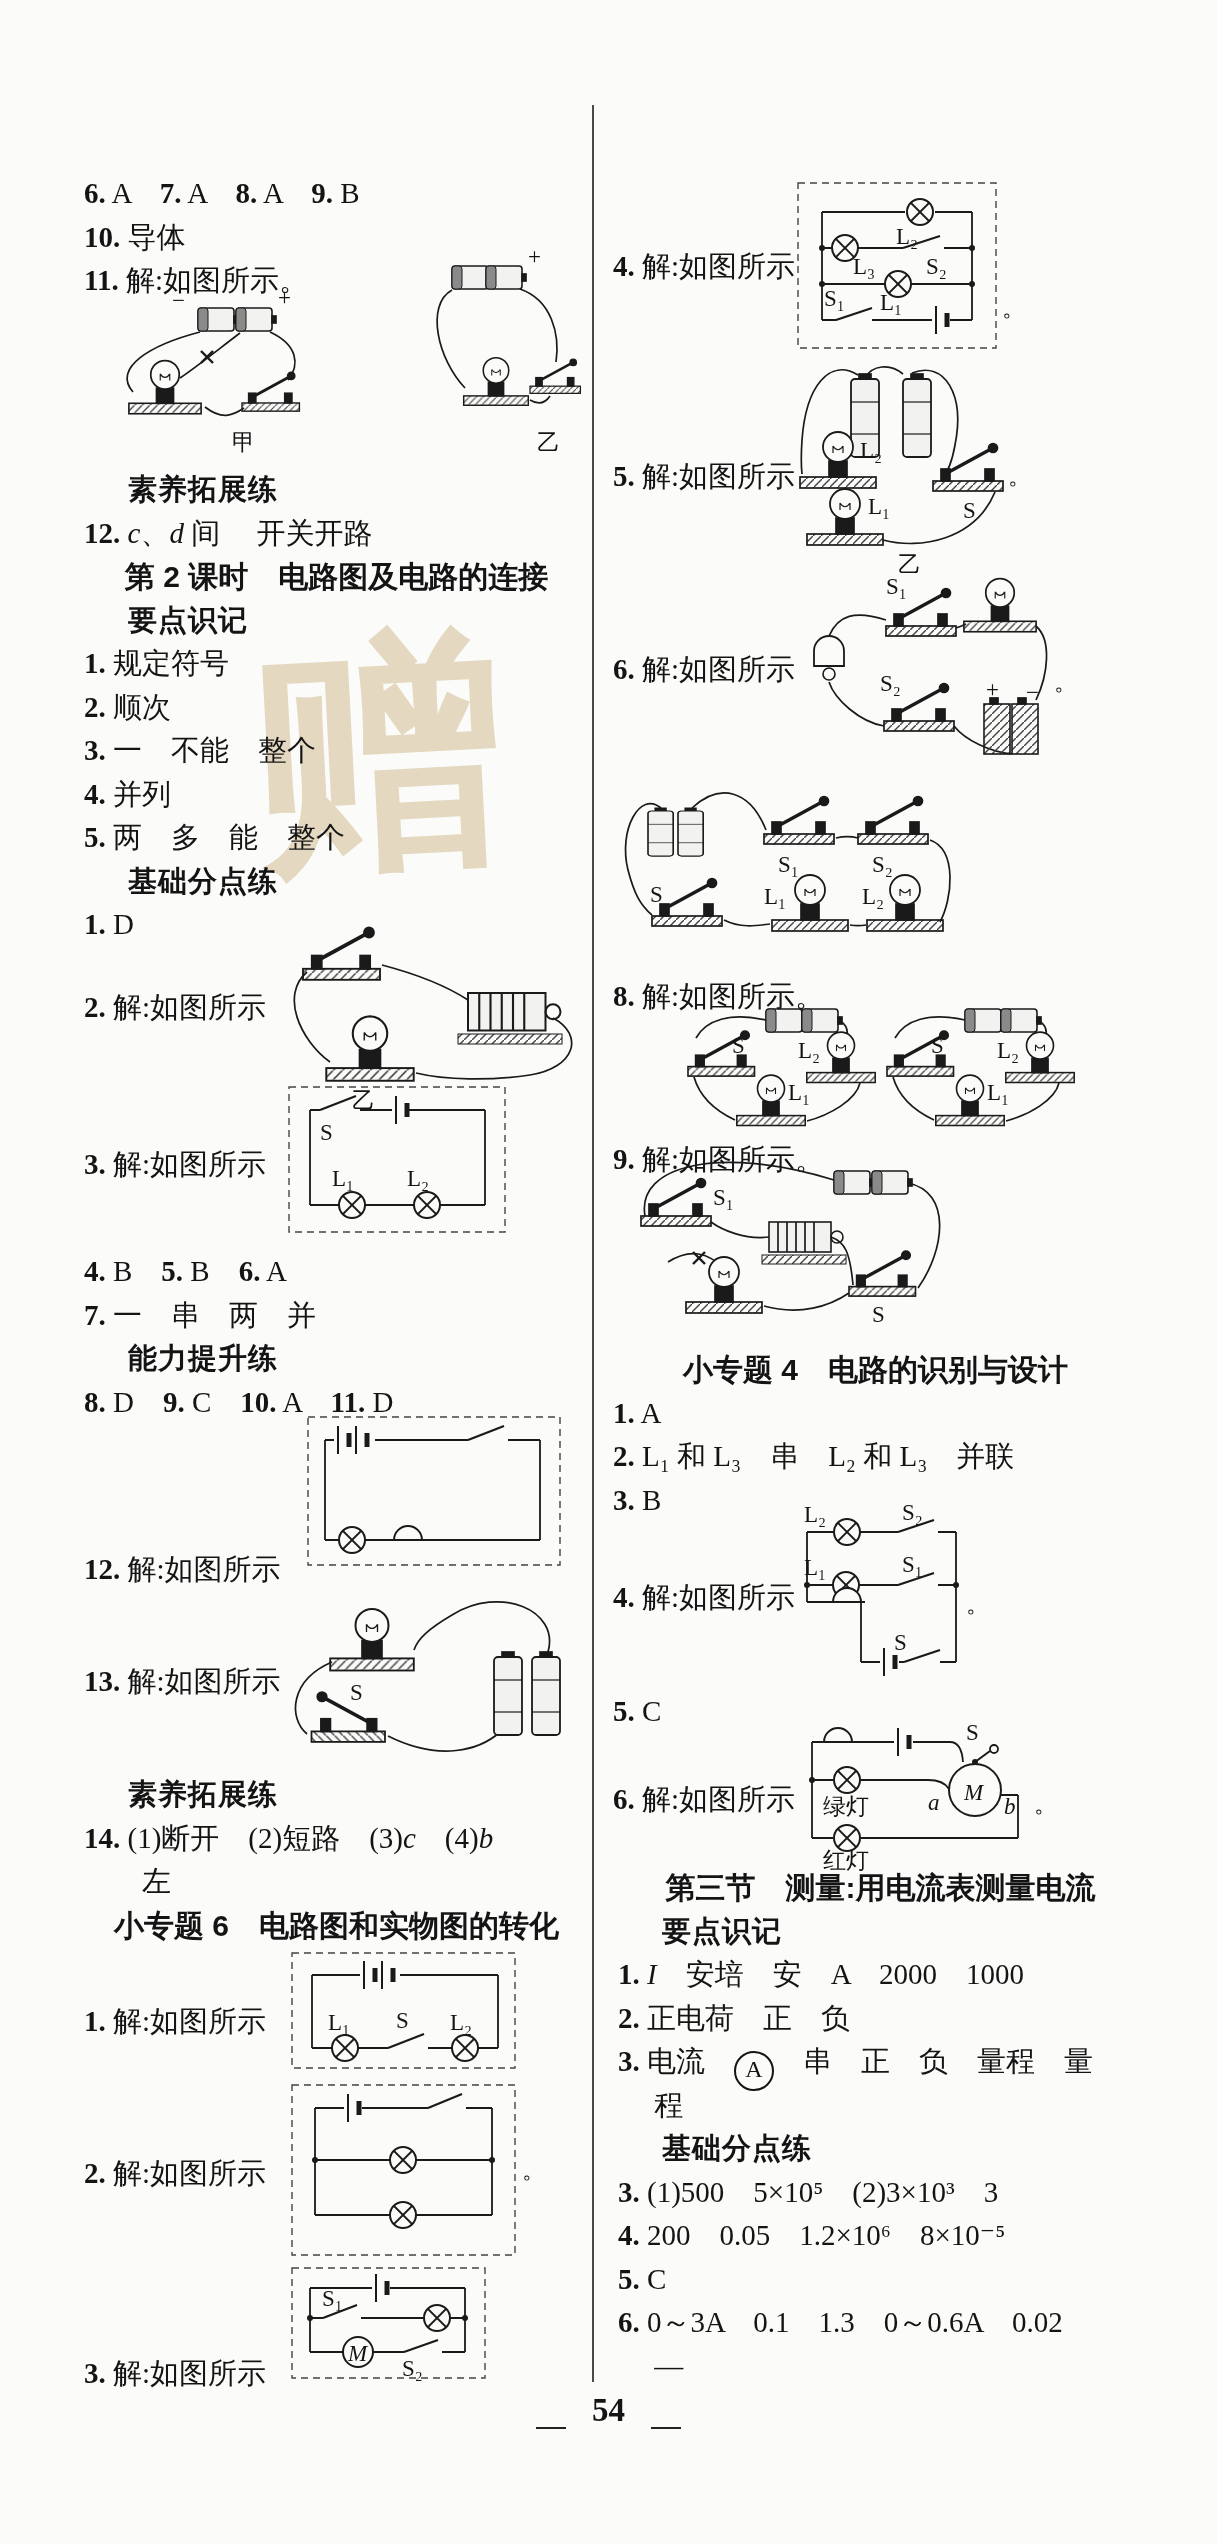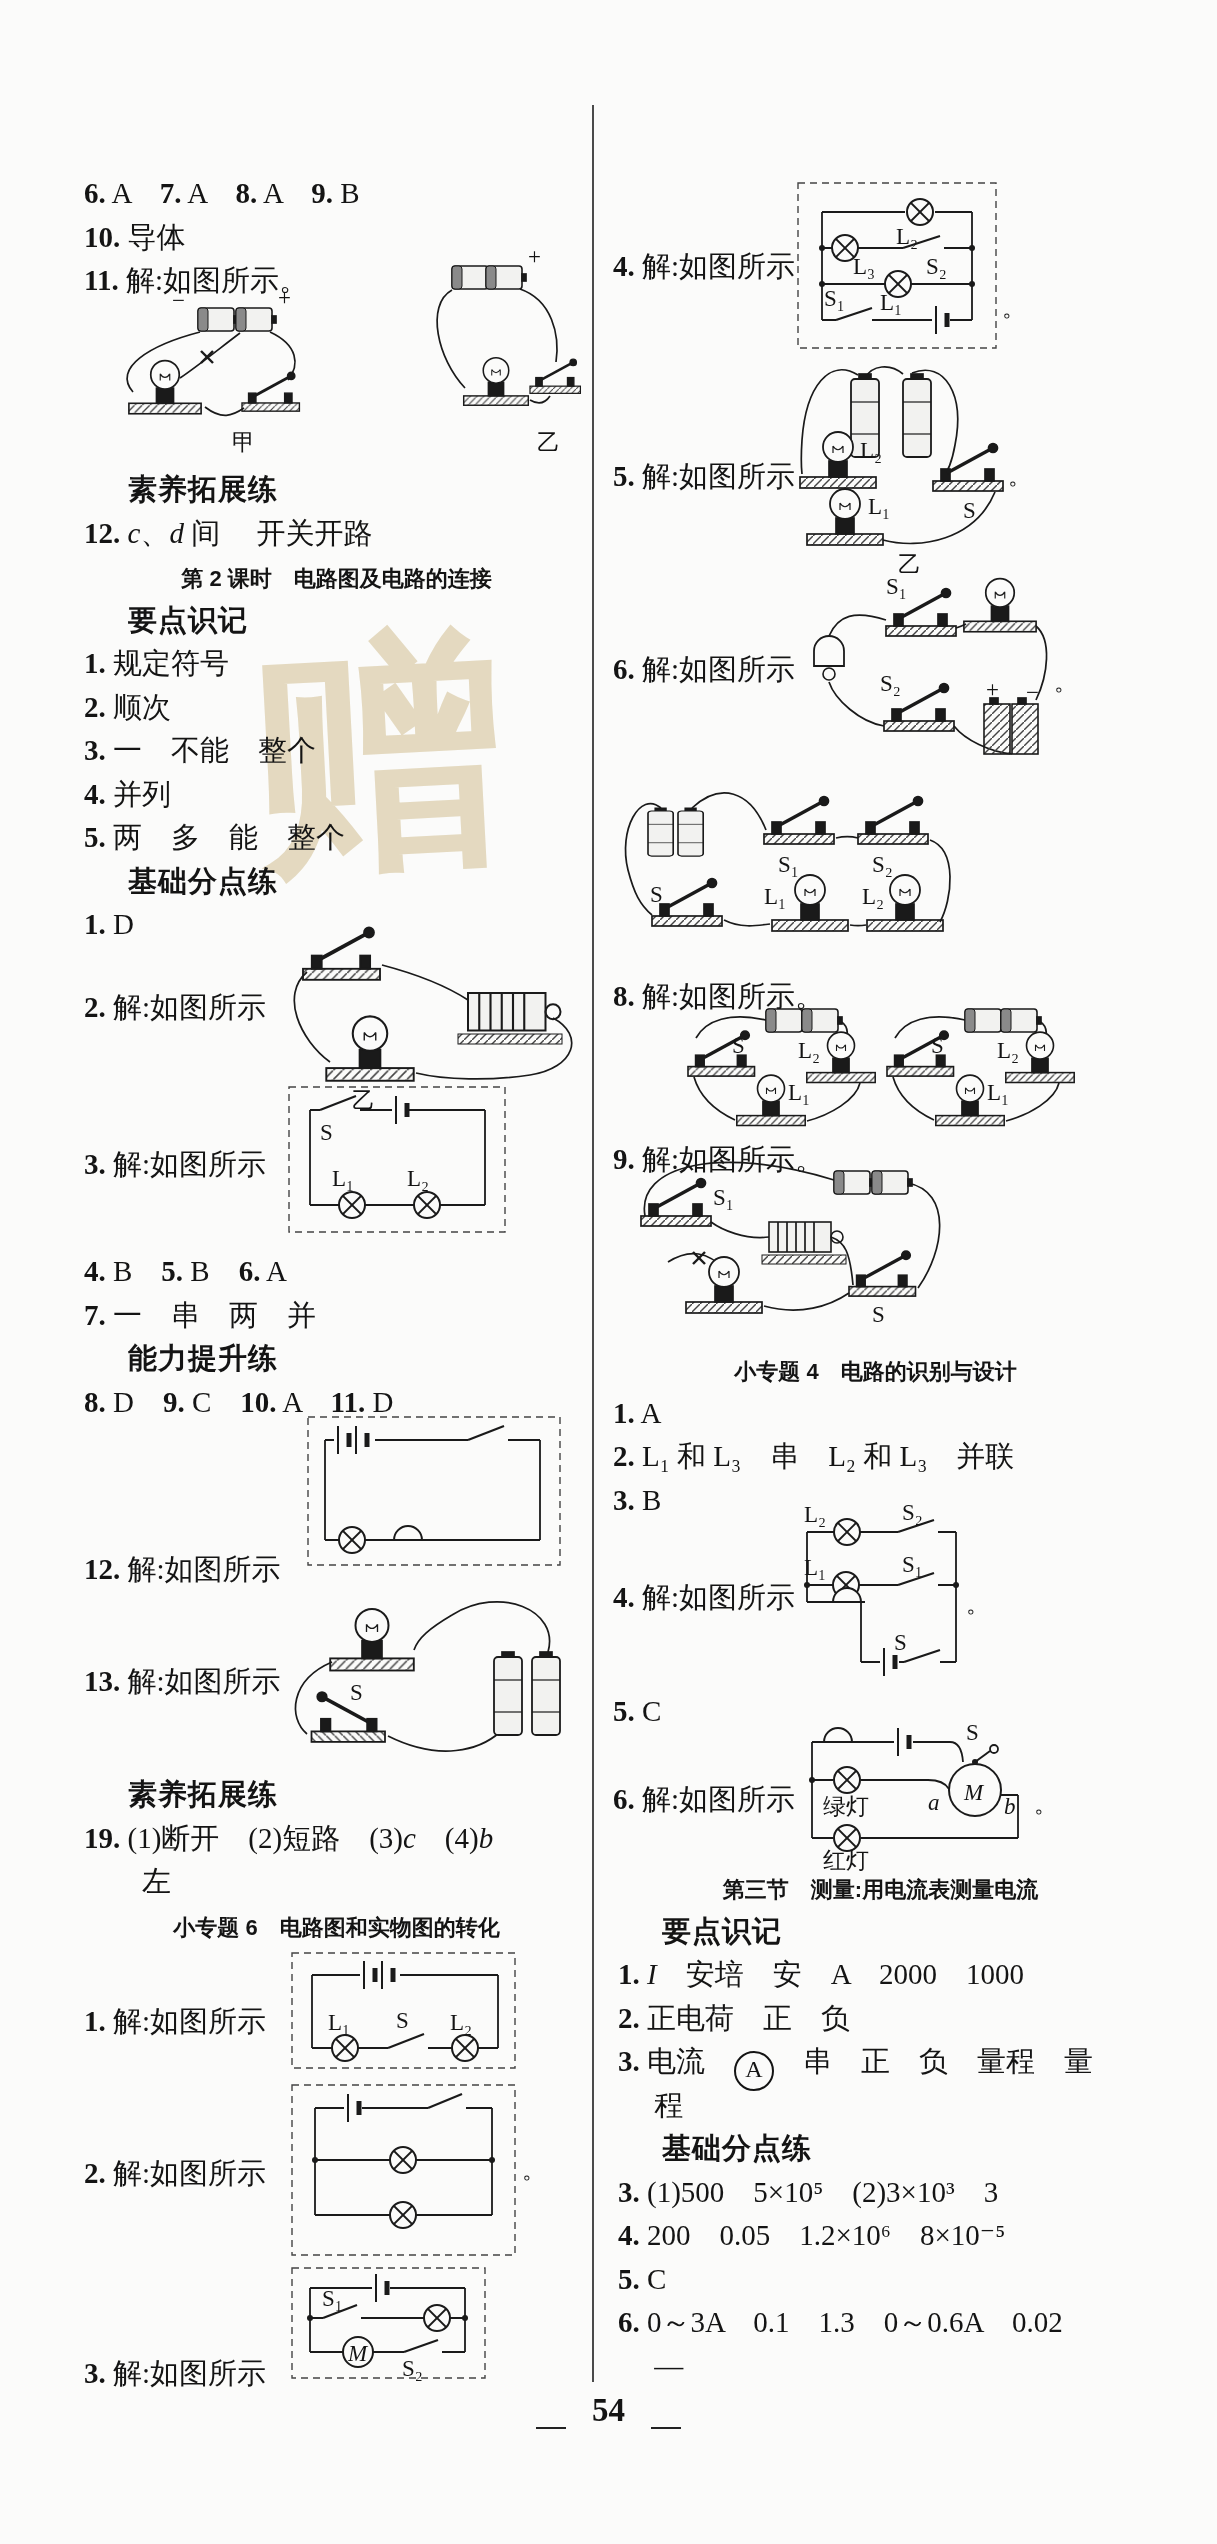--- a/index.html
+++ b/index.html
@@ -9,7 +9,7 @@
   .ln{white-space:pre;font-size:29px;line-height:43.5px;height:43.5px;}
   .ln.head span{font-family:"Liberation Sans","DejaVu Sans",sans-serif;font-weight:bold;letter-spacing:1px;margin-left:44px;}
   .ln.title{text-align:center;}
-  .ln.title span{font-weight:bold;font-family:"Liberation Sans","DejaVu Sans",sans-serif;font-size:22px;}
+  .ln.title span{font-weight:bold;font-family:"Liberation Sans","DejaVu Sans",sans-serif;font-size:30px;}
   .s-b{font-weight:bold;}
   .s-i{font-style:italic;}
   .s-c{display:inline-block;width:36px;height:36px;line-height:33px;border:2px solid #141414;border-radius:50%;

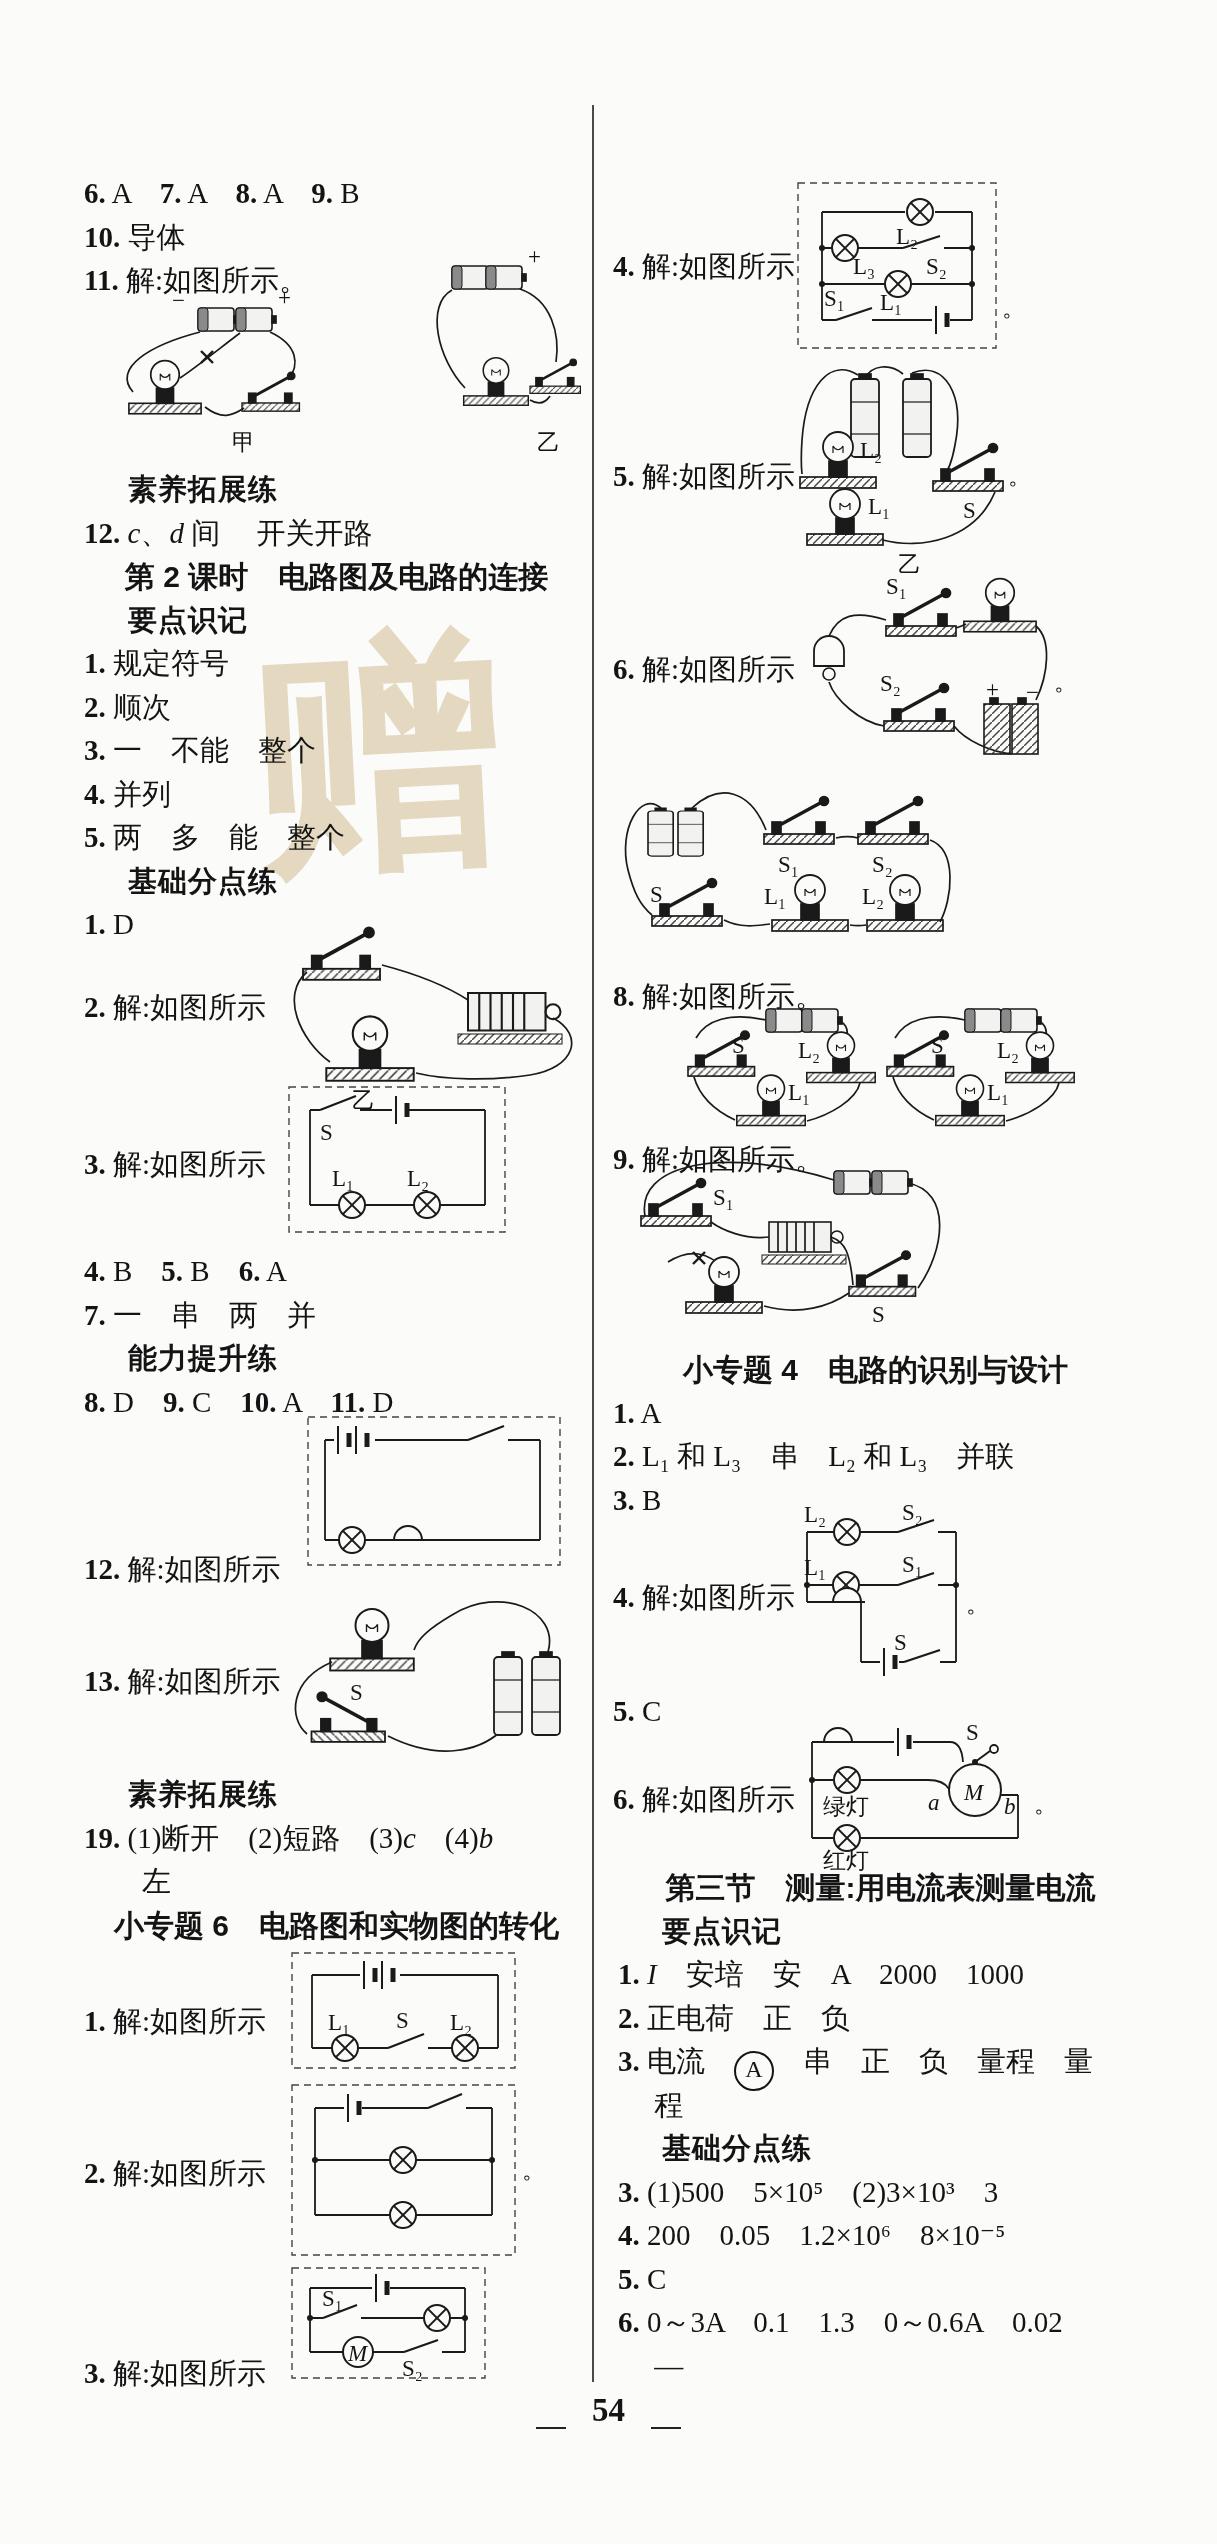--- a/index.html
+++ b/index.html
@@ -69,7 +69,7 @@
     </div>
   <div class="tb" style="left:84px;top:1773px;width:505px">
       <div class="ln head"><span class="s-r">素养拓展练</span></div>
-      <div class="ln"><span class="s-b">19.</span><span class="s-r"> (1)断开　(2)短路　(3)</span><span class="s-i">c</span><span class="s-r">　(4)</span><span class="s-i">b</span></div>
+      <div class="ln"><span class="s-b">14.</span><span class="s-r"> (1)断开　(2)短路　(3)</span><span class="s-i">c</span><span class="s-r">　(4)</span><span class="s-i">b</span></div>
       <div class="ln"><span class="s-r">　　左</span></div>
       <div class="ln title"><span class="s-b">小专题 6　电路图和实物图的转化</span></div>
     </div>

